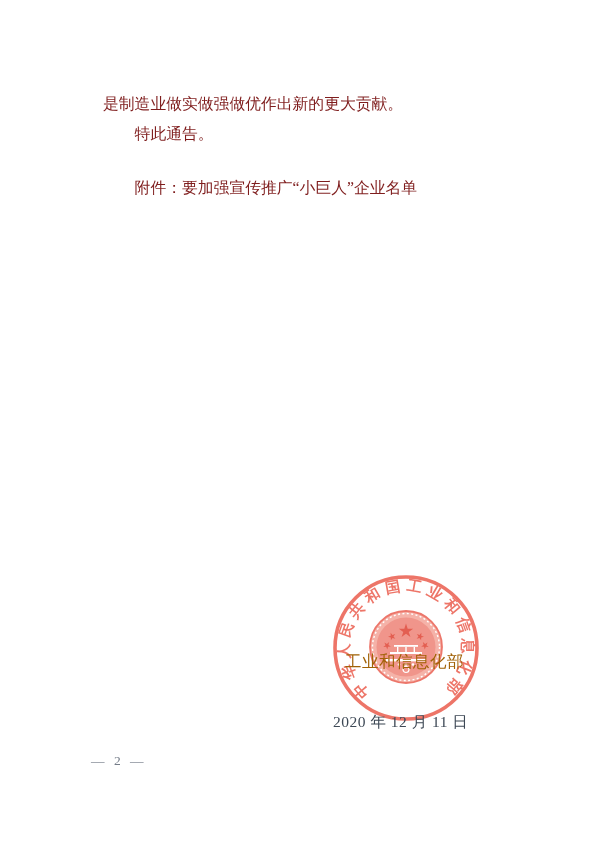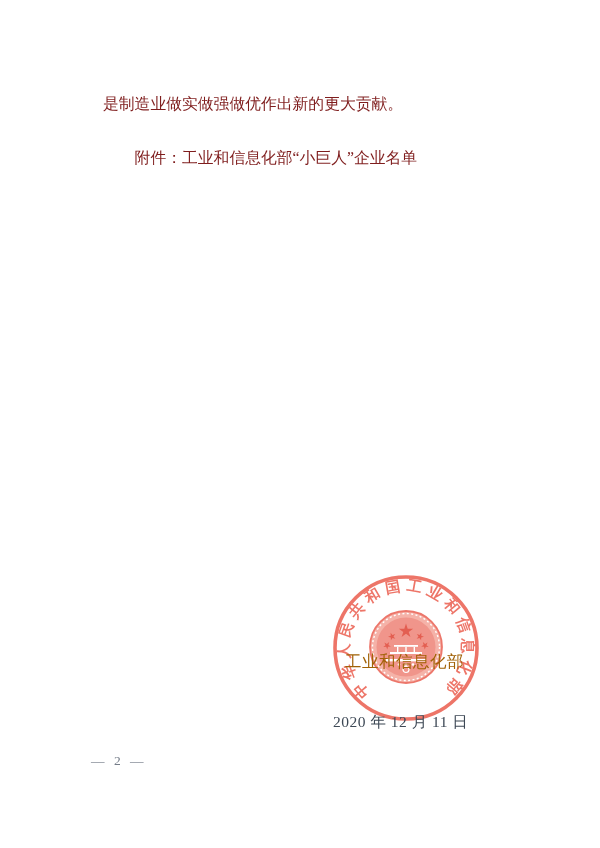--- a/index.html
+++ b/index.html
@@ -36,6 +36,7 @@
 
   <main class="body-text">
     <p class="para">是制造业做实做强做优作出新的更大贡献。</p>
+    <p class="para indent">特此通告。</p>
     <p class="para indent attachment">附件：工业和信息化部“小巨人”企业名单</p>
   </main>
 

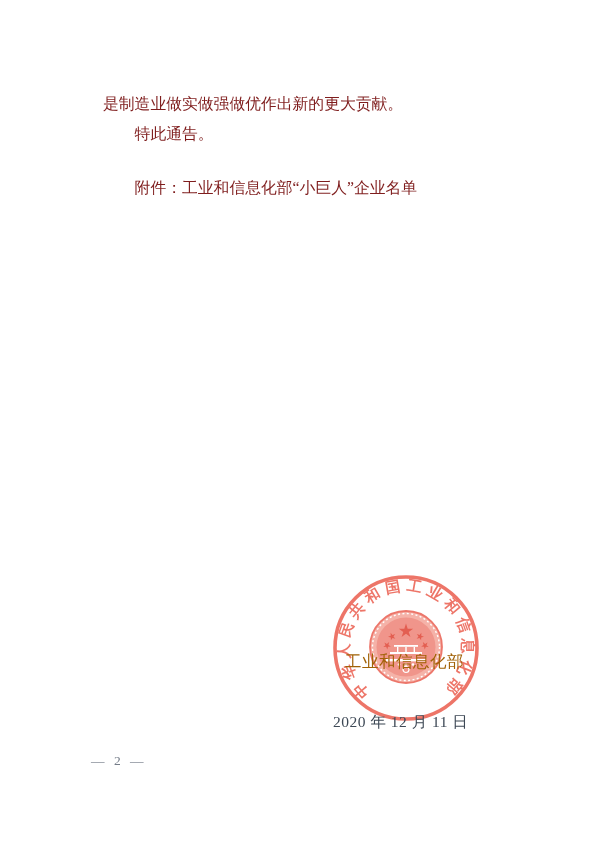--- a/index.html
+++ b/index.html
@@ -37,7 +37,7 @@
   <main class="body-text">
     <p class="para">是制造业做实做强做优作出新的更大贡献。</p>
     <p class="para indent">特此通告。</p>
-    <p class="para indent attachment">附件：工业和信息化部“小巨人”企业名单</p>
+    <p class="para indent attachment">附件：要加强宣传推广“小巨人”企业名单</p>
   </main>
 
   <div class="seal">

